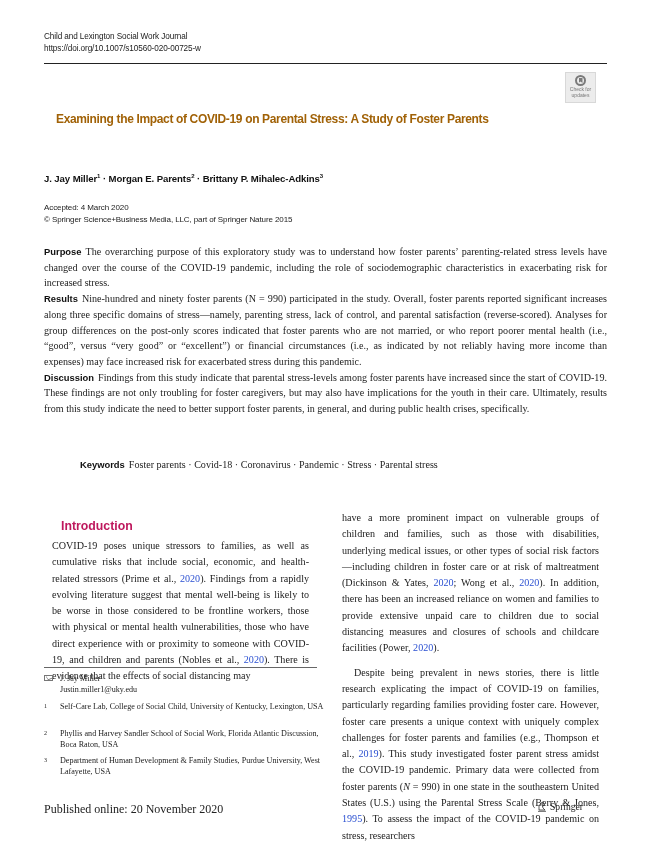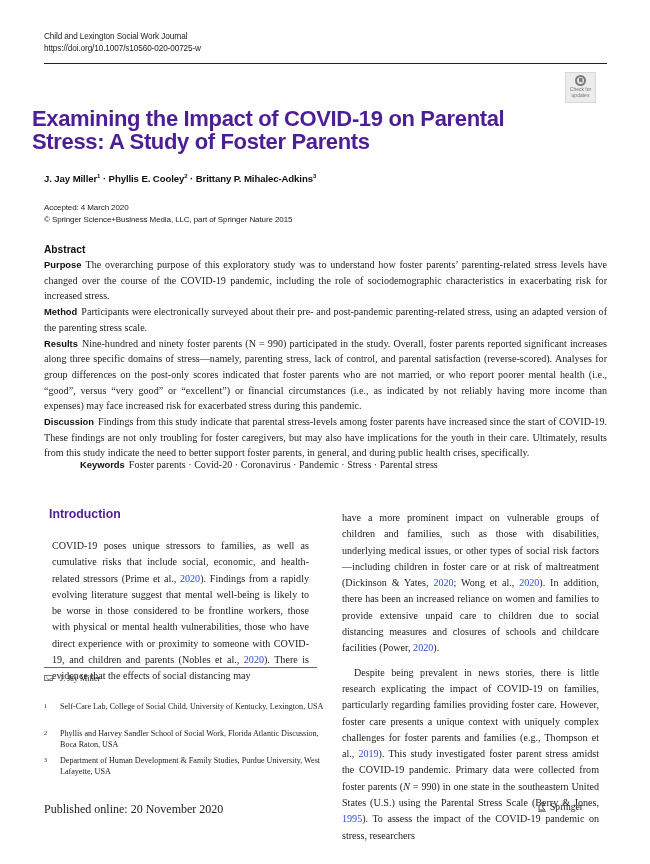--- a/index.html
+++ b/index.html
@@ -18,7 +18,7 @@
   #check-updates .ring::after { content: ""; position: absolute; left: 1.5px; top: 1px; width: 4px; height: 5px; background: #7a7a7a; clip-path: polygon(0 0,100% 0,100% 100%,50% 70%,0 100%); }
   #check-updates .lbl { font-size: 5px; line-height: 5.5px; color: #777; text-align: center; margin-top: 1px; }
 
-  #title { left: 32px; top: 108px; width: 480px; font-size: 22px; line-height: 22.5px; font-weight: bold; letter-spacing: -0.35px; color: #4c1d95; }
+  #title { left: 56px; top: 108px; width: 480px; font-size: 12px; line-height: 22.5px; font-weight: bold; letter-spacing: -0.35px; color: #a16207; }
   #authors { left: 44px; top: 173px; font-size: 9.6px; font-weight: bold; letter-spacing: -0.1px; color: #111; }
   #authors sup { font-size: 6px; vertical-align: 4px; }
   #accepted, #copyright { left: 44px; font-size: 8px; letter-spacing: -0.1px; color: #222; }

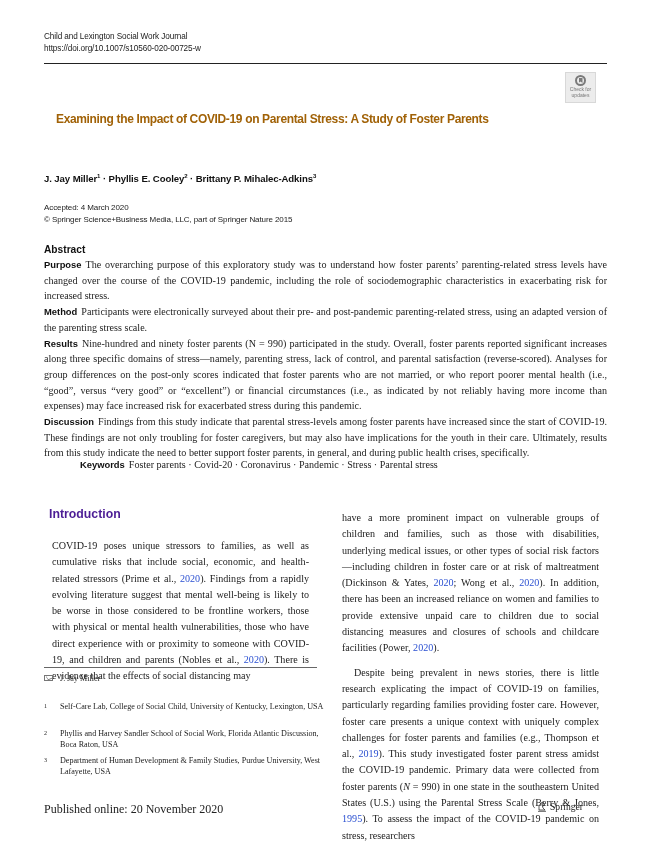--- a/index.html
+++ b/index.html
@@ -77,7 +77,7 @@
 <div id="authors" class="abs sans">
   <span>J. Jay Miller</span><sup>1</sup>
   <span> · </span>
-  <span>Phyllis E. Cooley</span><sup>2</sup>
+  <span>Morgan E. Parents</span><sup>2</sup>
   <span> · </span>
   <span>Brittany P. Mihalec-Adkins</span><sup>3</sup>
 </div>

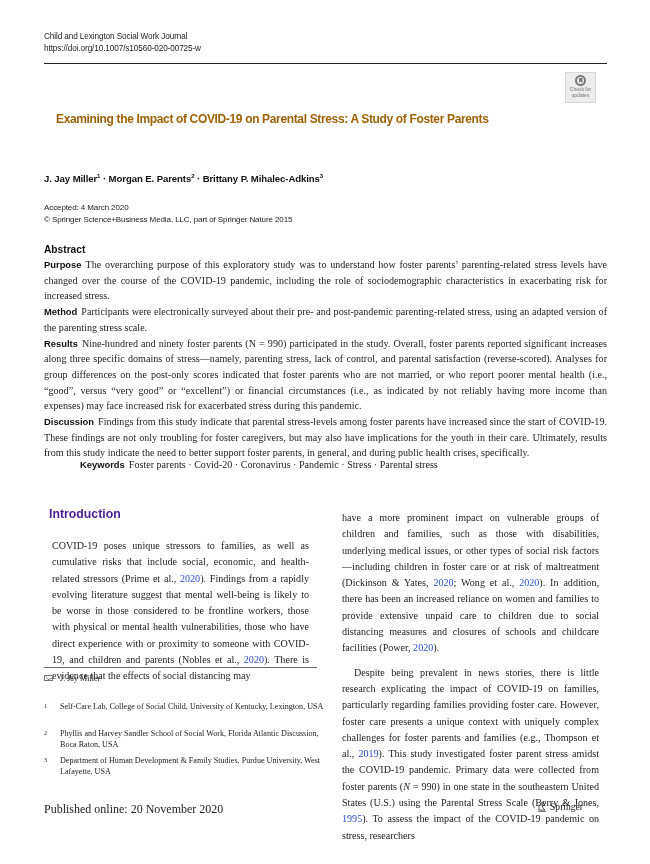--- a/index.html
+++ b/index.html
@@ -86,7 +86,6 @@
 <div id="copyright" class="abs sans">© Springer Science+Business Media, LLC, part of Springer Nature 2015</div>
 
 <div id="abstract" class="abs">
-  <h2 class="sans">Abstract</h2>
   <p class="abs-para serif"><span class="label">Purpose</span><span>The overarching purpose of this exploratory study was to understand how foster parents’ parenting-related stress levels have changed over the course of the COVID-19 pandemic, including the role of sociodemographic characteristics in exacerbating risk for increased stress.</span></p>
   <p class="abs-para serif"><span class="label">Method</span><span>Participants were electronically surveyed about their pre- and post-pandemic parenting-related stress, using an adapted version of the parenting stress scale.</span></p>
   <p class="abs-para serif"><span class="label">Results</span><span>Nine-hundred and ninety foster parents (N = 990) participated in the study. Overall, foster parents reported significant increases along three specific domains of stress—namely, parenting stress, lack of control, and parental satisfaction (reverse-scored). Analyses for group differences on the post-only scores indicated that foster parents who are not married, or who report poorer mental health (i.e., “good”, versus “very good” or “excellent”) or financial circumstances (i.e., as indicated by not reliably having more income than expenses) may face increased risk for exacerbated stress during this pandemic.</span></p>

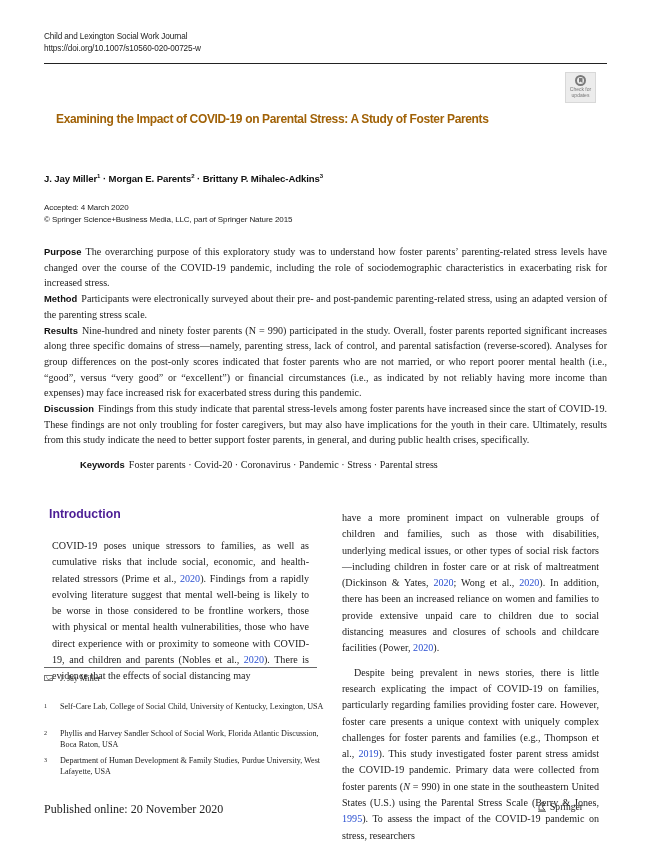--- a/index.html
+++ b/index.html
@@ -87,7 +87,6 @@
 
 <div id="abstract" class="abs">
   <p class="abs-para serif"><span class="label">Purpose</span><span>The overarching purpose of this exploratory study was to understand how foster parents’ parenting-related stress levels have changed over the course of the COVID-19 pandemic, including the role of sociodemographic characteristics in exacerbating risk for increased stress.</span></p>
-  <p class="abs-para serif"><span class="label">Method</span><span>Participants were electronically surveyed about their pre- and post-pandemic parenting-related stress, using an adapted version of the parenting stress scale.</span></p>
   <p class="abs-para serif"><span class="label">Results</span><span>Nine-hundred and ninety foster parents (N = 990) participated in the study. Overall, foster parents reported significant increases along three specific domains of stress—namely, parenting stress, lack of control, and parental satisfaction (reverse-scored). Analyses for group differences on the post-only scores indicated that foster parents who are not married, or who report poorer mental health (i.e., “good”, versus “very good” or “excellent”) or financial circumstances (i.e., as indicated by not reliably having more income than expenses) may face increased risk for exacerbated stress during this pandemic.</span></p>
   <p class="abs-para serif"><span class="label">Discussion</span><span>Findings from this study indicate that parental stress-levels among foster parents have increased since the start of COVID-19. These findings are not only troubling for foster caregivers, but may also have implications for the youth in their care. Ultimately, results from this study indicate the need to better support foster parents, in general, and during public health crises, specifically.</span></p>
 </div>

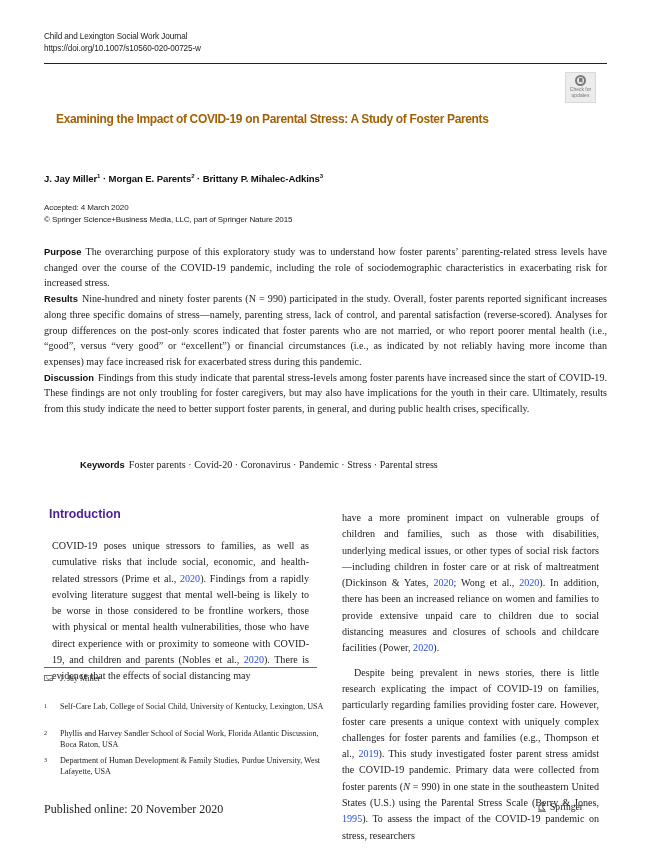--- a/index.html
+++ b/index.html
@@ -92,7 +92,7 @@
 </div>
 
 <div id="keywords" class="abs serif">
-  <span class="label">Keywords</span><span>Foster parents · Covid-20 · Coronavirus · Pandemic · Stress · Parental stress</span>
+  <span class="label">Keywords</span><span>Foster parents · Covid-18 · Coronavirus · Pandemic · Stress · Parental stress</span>
 </div>
 
 <h2 id="intro-heading" class="abs sans">Introduction</h2>

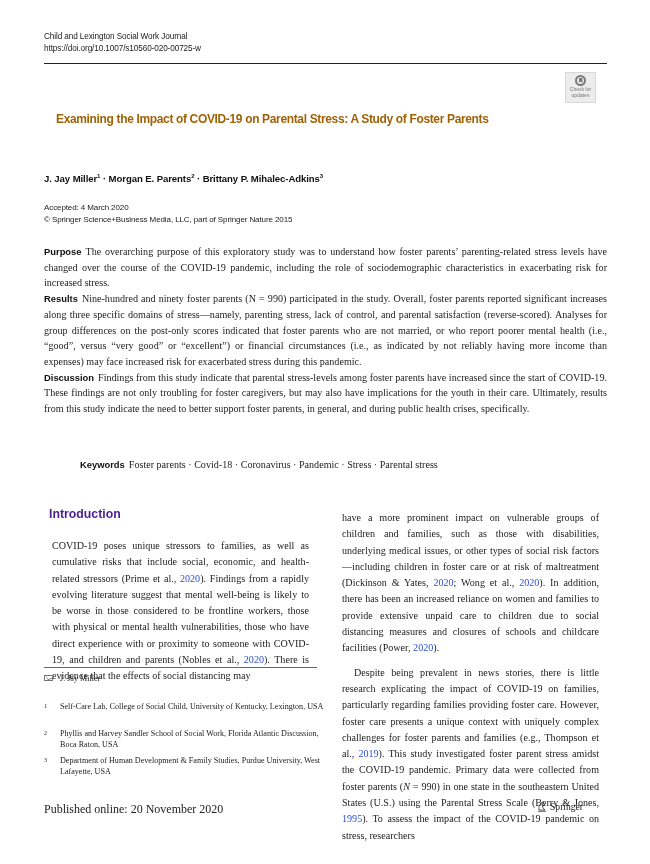--- a/index.html
+++ b/index.html
@@ -32,7 +32,7 @@
   #keywords { left: 44px; top: 459px; font-size: 10.1px; color: #222; }
   #keywords .label { font-weight: bold; font-family: "Liberation Sans", sans-serif; font-size: 9.4px; margin-right: 4px; color: #111; padding-left: 36px; }
 
-  #intro-heading { left: 44px; top: 502px; margin: 5px; font-size: 12.3px; font-weight: bold; color: #4c1d95; }
+  #intro-heading { left: 44px; top: 502px; margin: 17px; font-size: 12.3px; font-weight: bold; color: #be185d; }
 
   .col { width: 273px; font-size: 10.1px; line-height: 16.3px; color: #222; }
   .col p { margin: 8px; text-align: justify; }

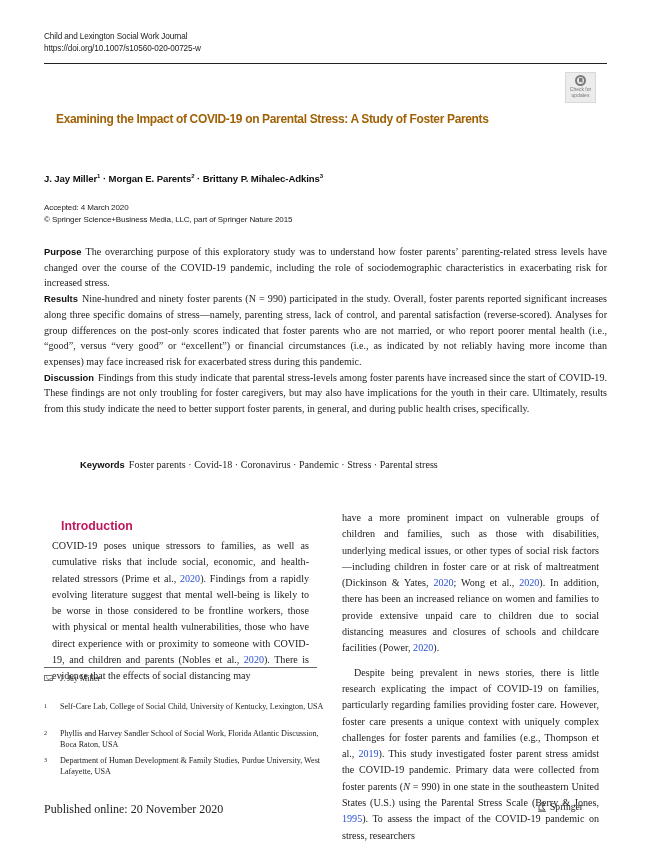--- a/index.html
+++ b/index.html
@@ -112,6 +112,7 @@
   <span class="env"></span>
   <div class="txt">
     <div>J. Jay Miller</div>
+    <div>Justin.miller1@uky.edu</div>
   </div>
 </div>
 

